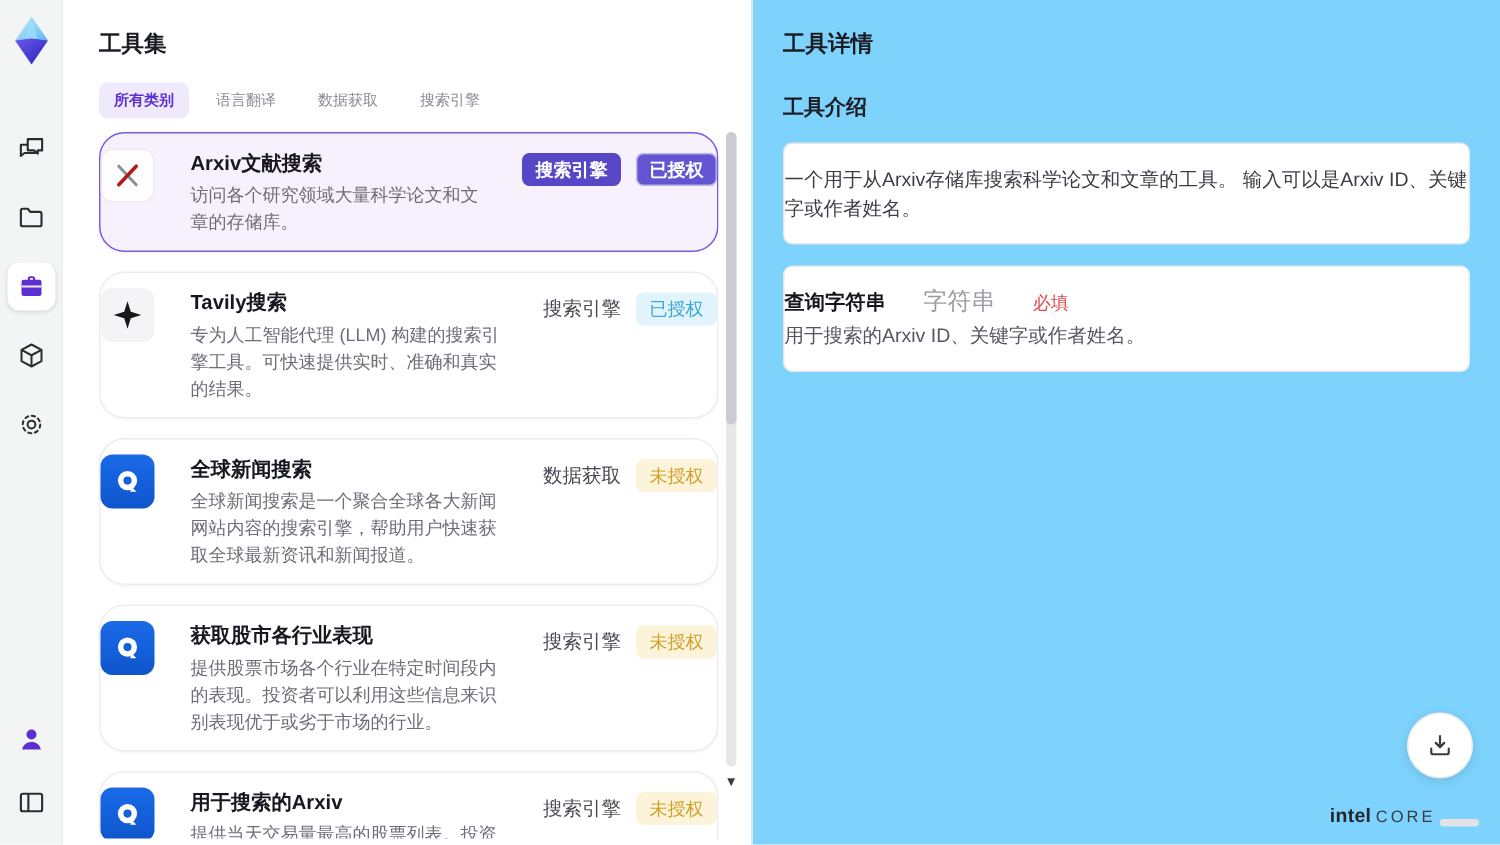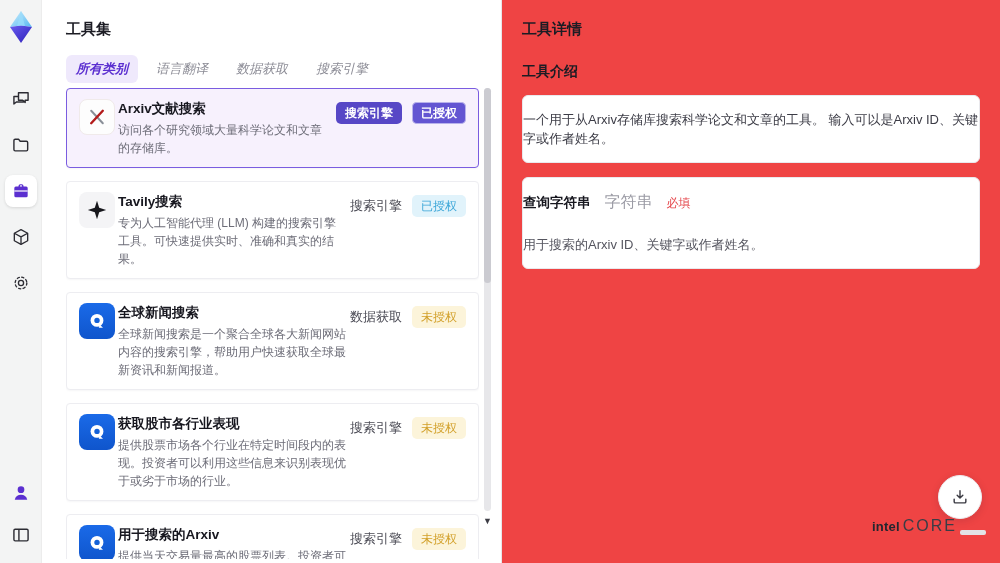--- a/index.html
+++ b/index.html
@@ -55,7 +55,7 @@
   .scroll-caret { position:absolute; right:9px; bottom:33px; font-size:9px; color:#3c3c44; line-height:9px; }
 
   
-  .details { position:absolute; left:501px; right:0; top:0; bottom:0; background:#ef4444;
+  .details { position:absolute; left:501px; right:0; top:0; bottom:0; background:#7dd3fc;
     border-left:1px solid #e7e7ea; padding:20px 20px 0 20px; }
   .details-title { font-size:15px; font-weight:bold; }
   .section-heading { font-size:14px; font-weight:bold; margin-top:24px; }

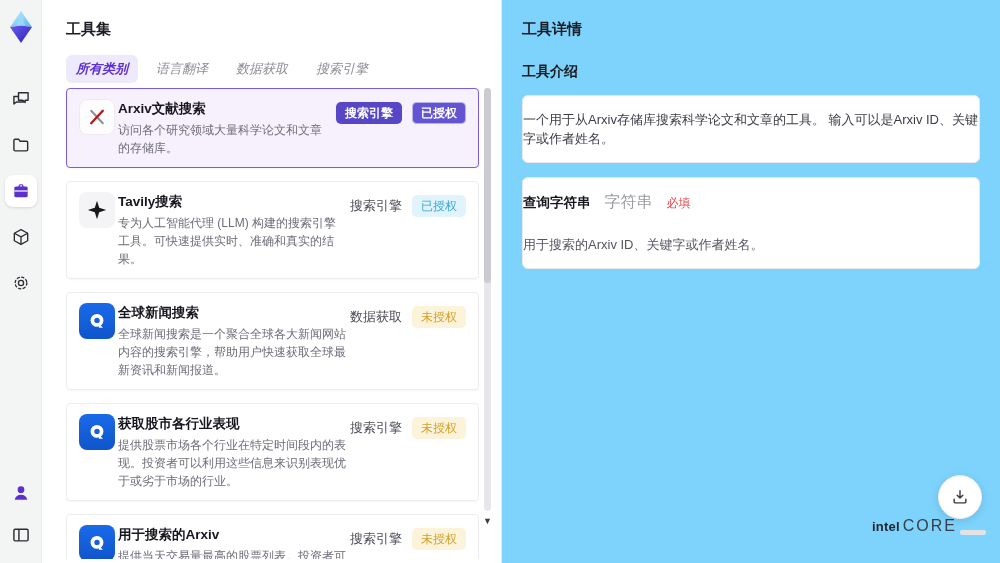--- a/index.html
+++ b/index.html
@@ -21,8 +21,8 @@
   .main { position:absolute; left:42px; top:0; bottom:4px; width:459px; background:#fff; }
   .main-title { font-size:15px; font-weight:bold; margin:20px 0 0 24px; }
   .tabs { display:flex; align-items:center; gap:8px; margin:16px 0 0 24px; }
-  .tab { border:none; background:transparent; font-size:13px; color:#8b8b95; padding:5px 10px;
-    border-radius:6px; cursor:pointer; font-family:inherit; white-space:nowrap;font-style:italic; }
+  .tab { border:none; background:transparent; font-size:10px; color:#8b8b95; padding:5px 10px;
+    border-radius:6px; cursor:pointer; font-family:inherit; white-space:nowrap; }
   .tab.active { background:#efe9fc; color:var(--accent); font-weight:bold; }
 
   .tool-list { position:absolute; left:24px; right:22px; top:88px; bottom:0;

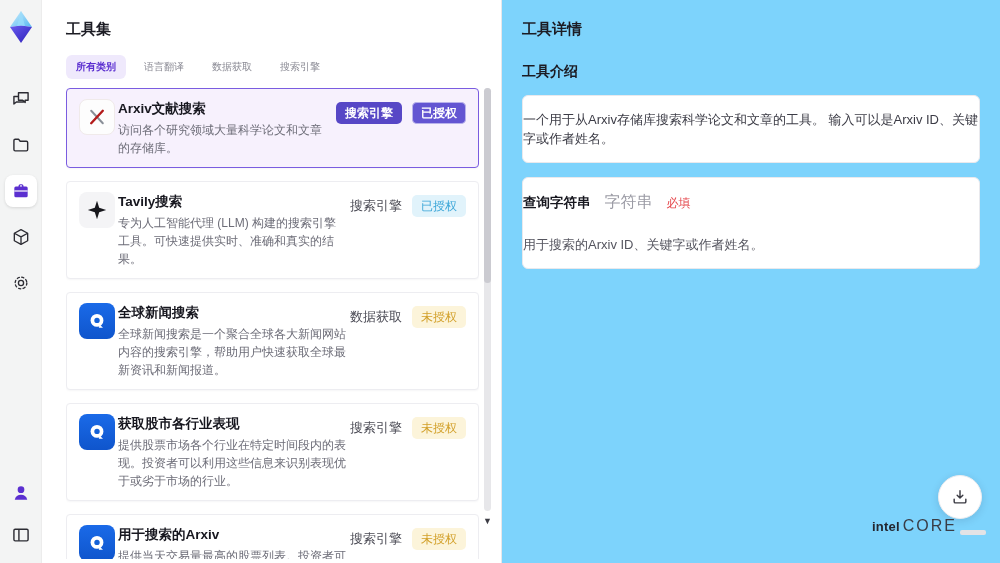--- a/index.html
+++ b/index.html
@@ -27,8 +27,8 @@
 
   .tool-list { position:absolute; left:24px; right:22px; top:88px; bottom:0;
     display:flex; flex-direction:column; gap:13px; overflow:hidden; }
-  .tool-card { display:flex; gap:3px; padding:10px 12px; background:#fff;
-    border:1px solid #ededf1; border-radius:4px; box-shadow:0 1px 2px rgba(20,20,40,.04);
+  .tool-card { display:flex; gap:24px; padding:10px 0; background:#fff;
+    border:1px solid #ededf1; border-radius:17px; box-shadow:0 1px 2px rgba(20,20,40,.04);
     cursor:pointer; flex:none; }
   .tool-card.selected { background:#f7f1fd; border:1px solid var(--sel-border); }
   .tool-tile { width:36px; height:36px; border-radius:8px; flex:none; display:flex;

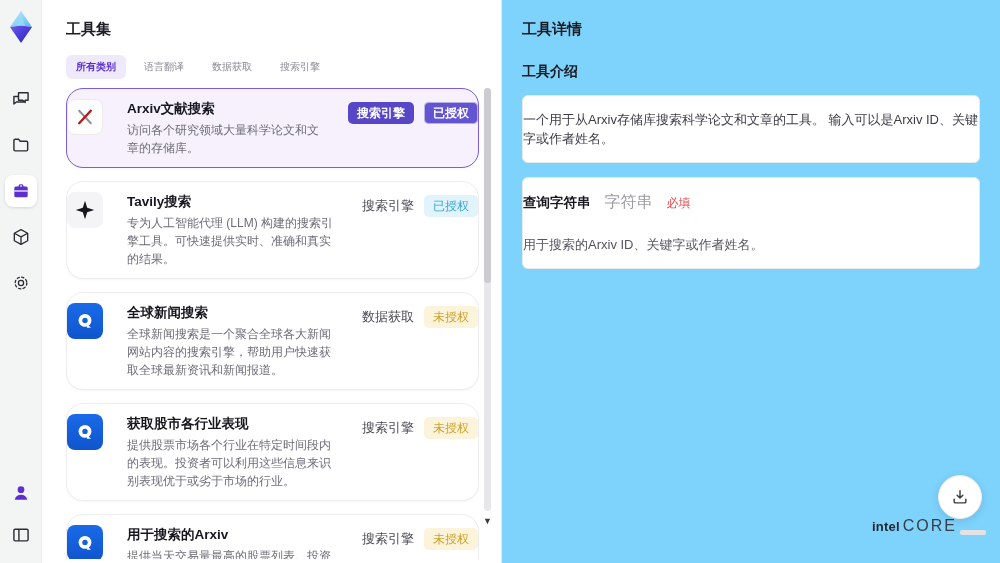--- a/index.html
+++ b/index.html
@@ -61,7 +61,7 @@
   .section-heading { font-size:14px; font-weight:bold; margin-top:24px; }
   .detail-card { background:#fff; border:1px solid #e9e9ed; border-radius:6px; padding:14px 0;
     margin-top:14px; font-size:13px; color:#3c3c46; line-height:19px; }
-  .param-row1 { display:flex; align-items:baseline; gap:14px; }
+  .param-row1 { display:flex; align-items:baseline; gap:25px; }
   .param-name { font-size:13.5px; font-weight:bold; color:#17171f; }
   .param-type { font-size:16px; color:#9a9aa4; }
   .param-required { font-size:12px; color:var(--required); }

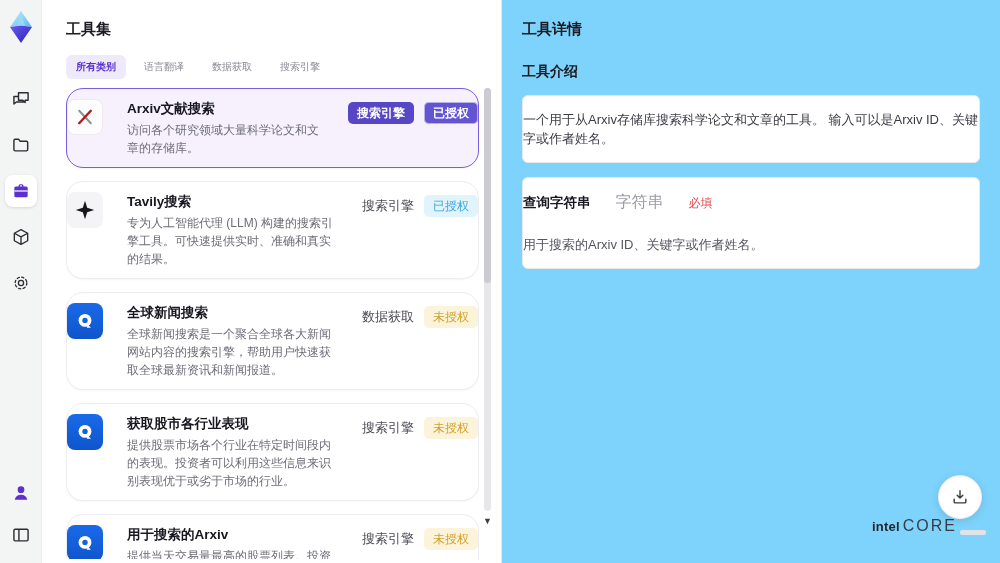--- a/index.html
+++ b/index.html
@@ -65,7 +65,7 @@
   .param-name { font-size:13.5px; font-weight:bold; color:#17171f; }
   .param-type { font-size:16px; color:#9a9aa4; }
   .param-required { font-size:12px; color:var(--required); }
-  .param-desc { font-size:13px; color:#55555f; margin-top:22px; }
+  .param-desc { font-size:13px; color:#55555f; margin-top:2px; }
 
   
   .download-fab { position:absolute; right:18px; bottom:44px; width:44px; height:44px;

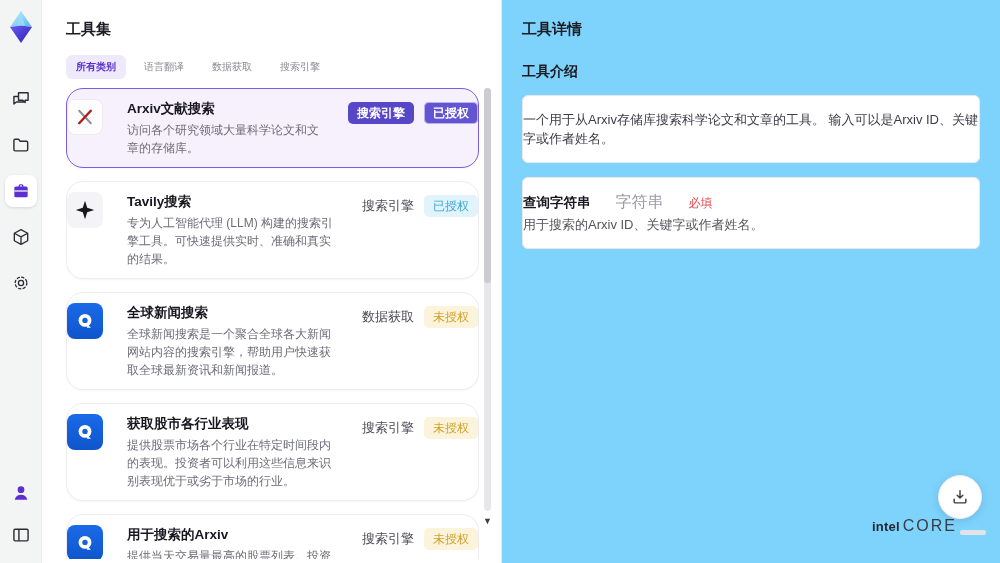--- a/index.html
+++ b/index.html
@@ -72,7 +72,7 @@
     border-radius:50%; background:#fff; border:1px solid #ededf0;
     box-shadow:0 2px 8px rgba(20,20,40,.12); display:flex; align-items:center; justify-content:center; cursor:pointer; }
   .download-fab svg { width:20px; height:20px; }
-  .intel-logo { position:absolute; right:14px; bottom:28px; display:flex; align-items:baseline;
+  .intel-logo { position:absolute; right:14px; bottom:12px; display:flex; align-items:baseline;
     gap:3px; color:#23262f;justify-content:space-between; }
   .intel-word { font-weight:bold; font-size:13px; letter-spacing:.2px; }
   .core-word { font-size:16px; letter-spacing:2px; text-transform:uppercase; color:#3a3d46; }

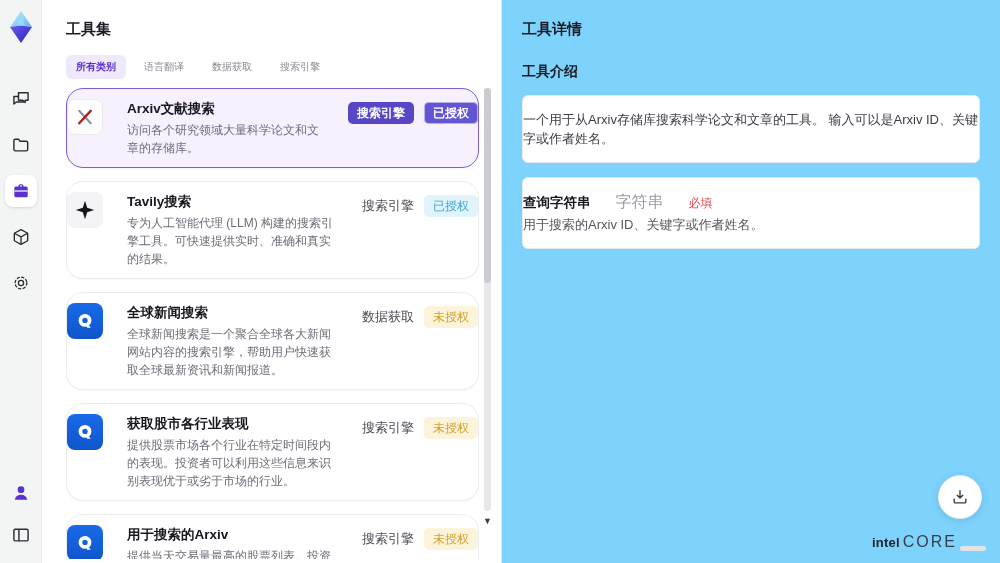--- a/index.html
+++ b/index.html
@@ -75,7 +75,7 @@
   .intel-logo { position:absolute; right:14px; bottom:12px; display:flex; align-items:baseline;
     gap:3px; color:#23262f;justify-content:space-between; }
   .intel-word { font-weight:bold; font-size:13px; letter-spacing:.2px; }
-  .core-word { font-size:16px; letter-spacing:2px; text-transform:uppercase; color:#3a3d46; }
+  .core-word { font-size:11px; letter-spacing:2px; text-transform:uppercase; color:#3a3d46; }
   .core-sub { width:26px; height:5px; background:#e3e3e6; border-radius:2px; align-self:flex-end; }
 
   .icon { display:inline-flex; }

